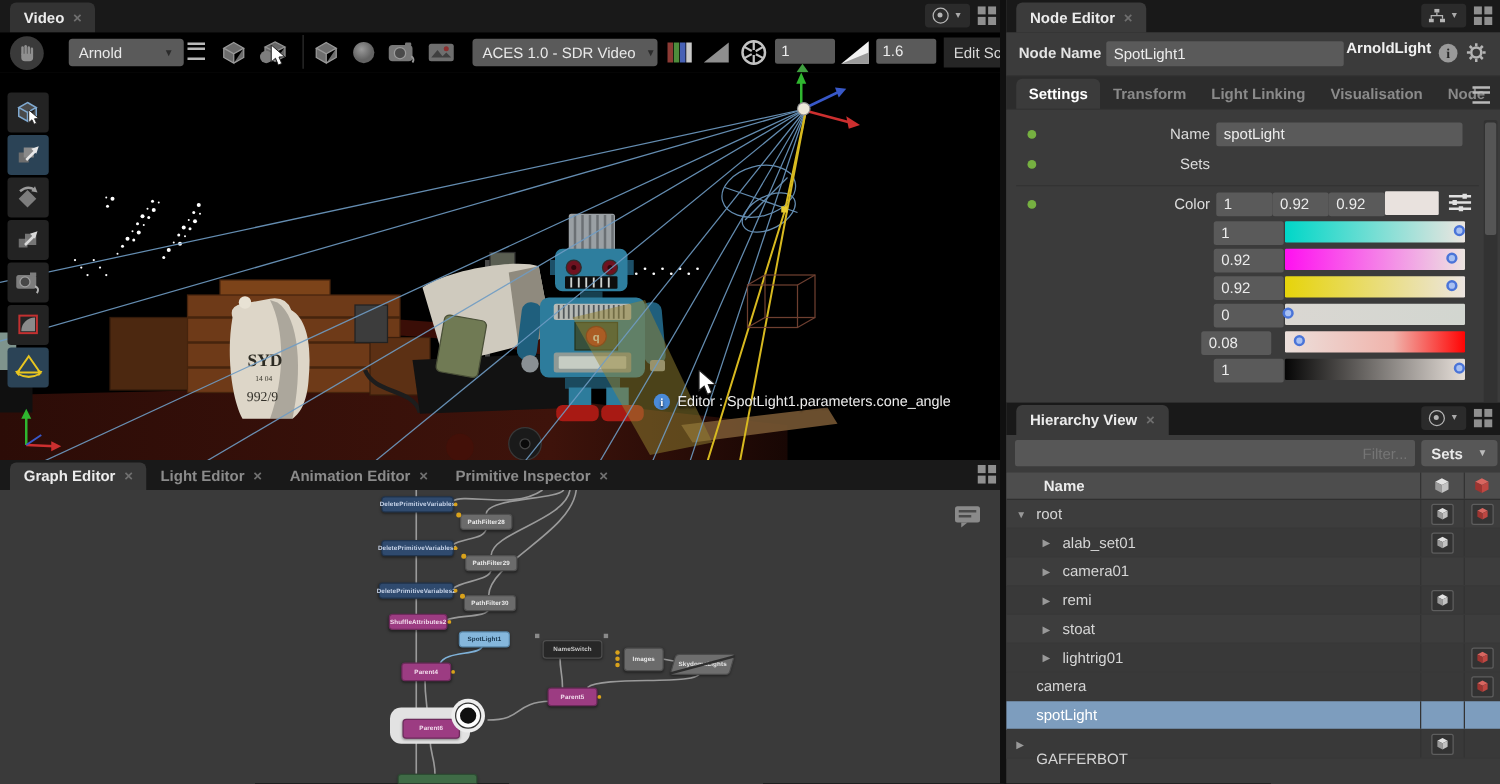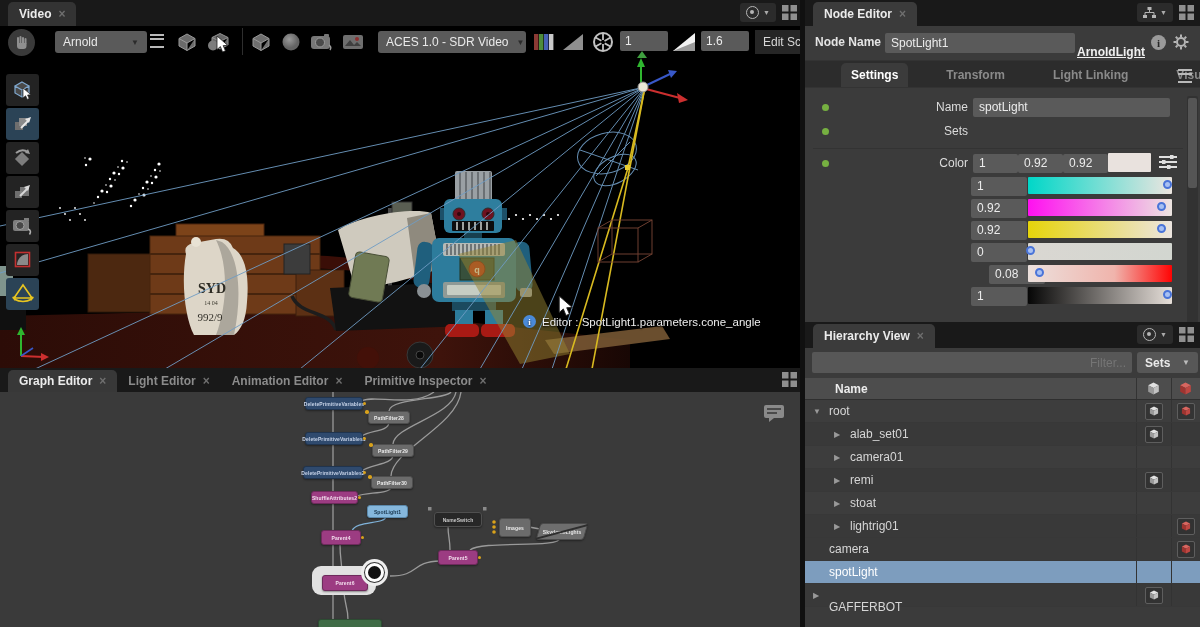--- a/index.html
+++ b/index.html
@@ -55,7 +55,7 @@
   .ne-namerow{position:relative;height:34px;background:#3b3b3b;border-bottom:1px solid #333;}
   .ne-namerow .lbl{position:absolute;left:10px;top:9px;font-weight:bold;color:#e4e4e4;}
   .textfield{background:#5a5a5a;border:none;border-radius:2px;color:#ececec;font-size:12px;padding:0 6px;font-family:"Liberation Sans",sans-serif;height:20px;}
-  .ne-type{position:absolute;left:240px;top:19px;font-weight:bold;color:#f0f0f0;text-decoration:underline;}
+  .ne-type{position:absolute;left:240px;top:5px;font-weight:bold;color:#f0f0f0;}
   .icircle{width:15px;height:15px;border-radius:50%;background:#9a9a9a;color:#262626;font-family:"Liberation Serif",serif;font-weight:bold;font-size:11px;display:flex;align-items:center;justify-content:center;}
   .ne-tabs{position:relative;height:26px;background:#2c2c2c;display:flex;align-items:flex-end;padding-left:8px;border-bottom:1px solid #333;}
   .ne-tab{padding:0 10px;height:24px;display:flex;align-items:center;font-weight:bold;color:#8a8a8a;border-radius:5px 5px 0 0;white-space:nowrap;margin-left:28px;}

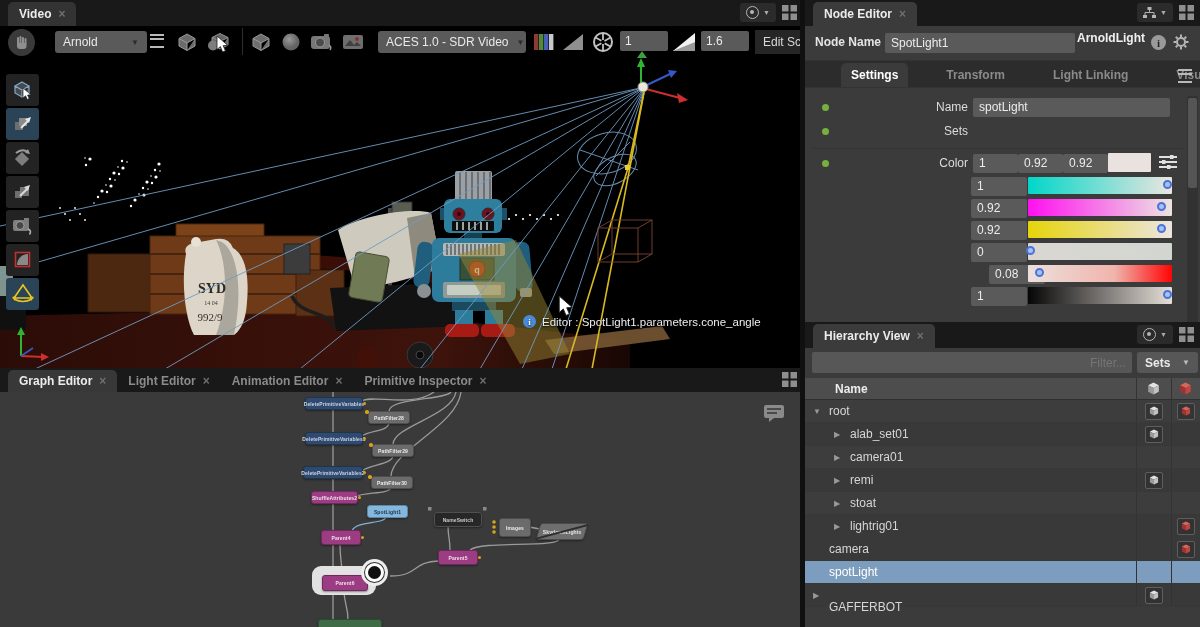--- a/index.html
+++ b/index.html
@@ -58,7 +58,7 @@
   .ne-type{position:absolute;left:240px;top:5px;font-weight:bold;color:#f0f0f0;}
   .icircle{width:15px;height:15px;border-radius:50%;background:#9a9a9a;color:#262626;font-family:"Liberation Serif",serif;font-weight:bold;font-size:11px;display:flex;align-items:center;justify-content:center;}
   .ne-tabs{position:relative;height:26px;background:#2c2c2c;display:flex;align-items:flex-end;padding-left:8px;border-bottom:1px solid #333;}
-  .ne-tab{padding:0 10px;height:24px;display:flex;align-items:center;font-weight:bold;color:#8a8a8a;border-radius:5px 5px 0 0;white-space:nowrap;margin-left:28px;}
+  .ne-tab{padding:0 10px;height:24px;display:flex;align-items:center;font-weight:bold;color:#8a8a8a;border-radius:5px 5px 0 0;white-space:nowrap;}
   .ne-tab.active{background:#3b3b3b;color:#fff;}
   .param-row{position:absolute;height:22px;display:flex;align-items:center;width:100%;}
   .gdot{position:absolute;left:17px;width:7px;height:7px;border-radius:50%;background:#76b041;}

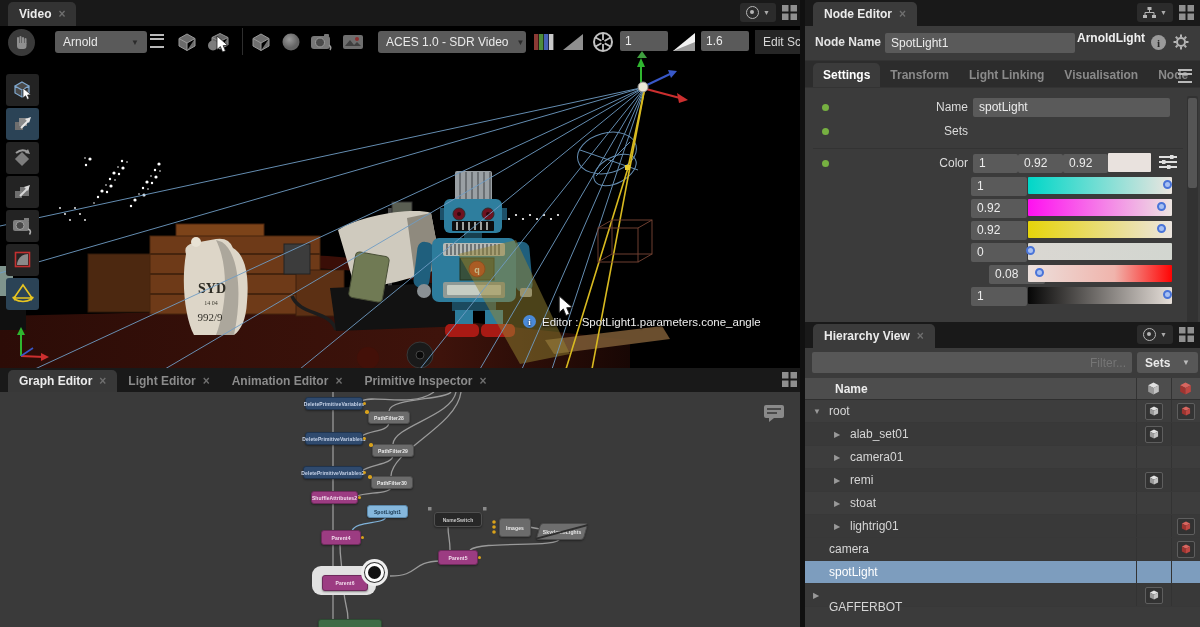--- a/index.html
+++ b/index.html
@@ -703,7 +703,7 @@
             </div>
           </div>
           <div class="param-row" style="top: 175px;">
-            <input class="textfield" value="0.08" style="position: absolute; left: 156px; width: 44px; height: 19px; margin-left: 28px;">
+            <input class="textfield" value="0.08" style="position: absolute; left: 156px; width: 44px; height: 19px;">
             <div class="slider-bar" style="left: 223px; top: 1.5px; width: 144px; background: linear-gradient(to right, rgb(236, 224, 220) 0%, rgb(240, 180, 172) 60%, rgb(255, 4, 4) 100%);">
               <div class="slider-handle" style="left: calc(8% - 5px);"></div>
             </div>

